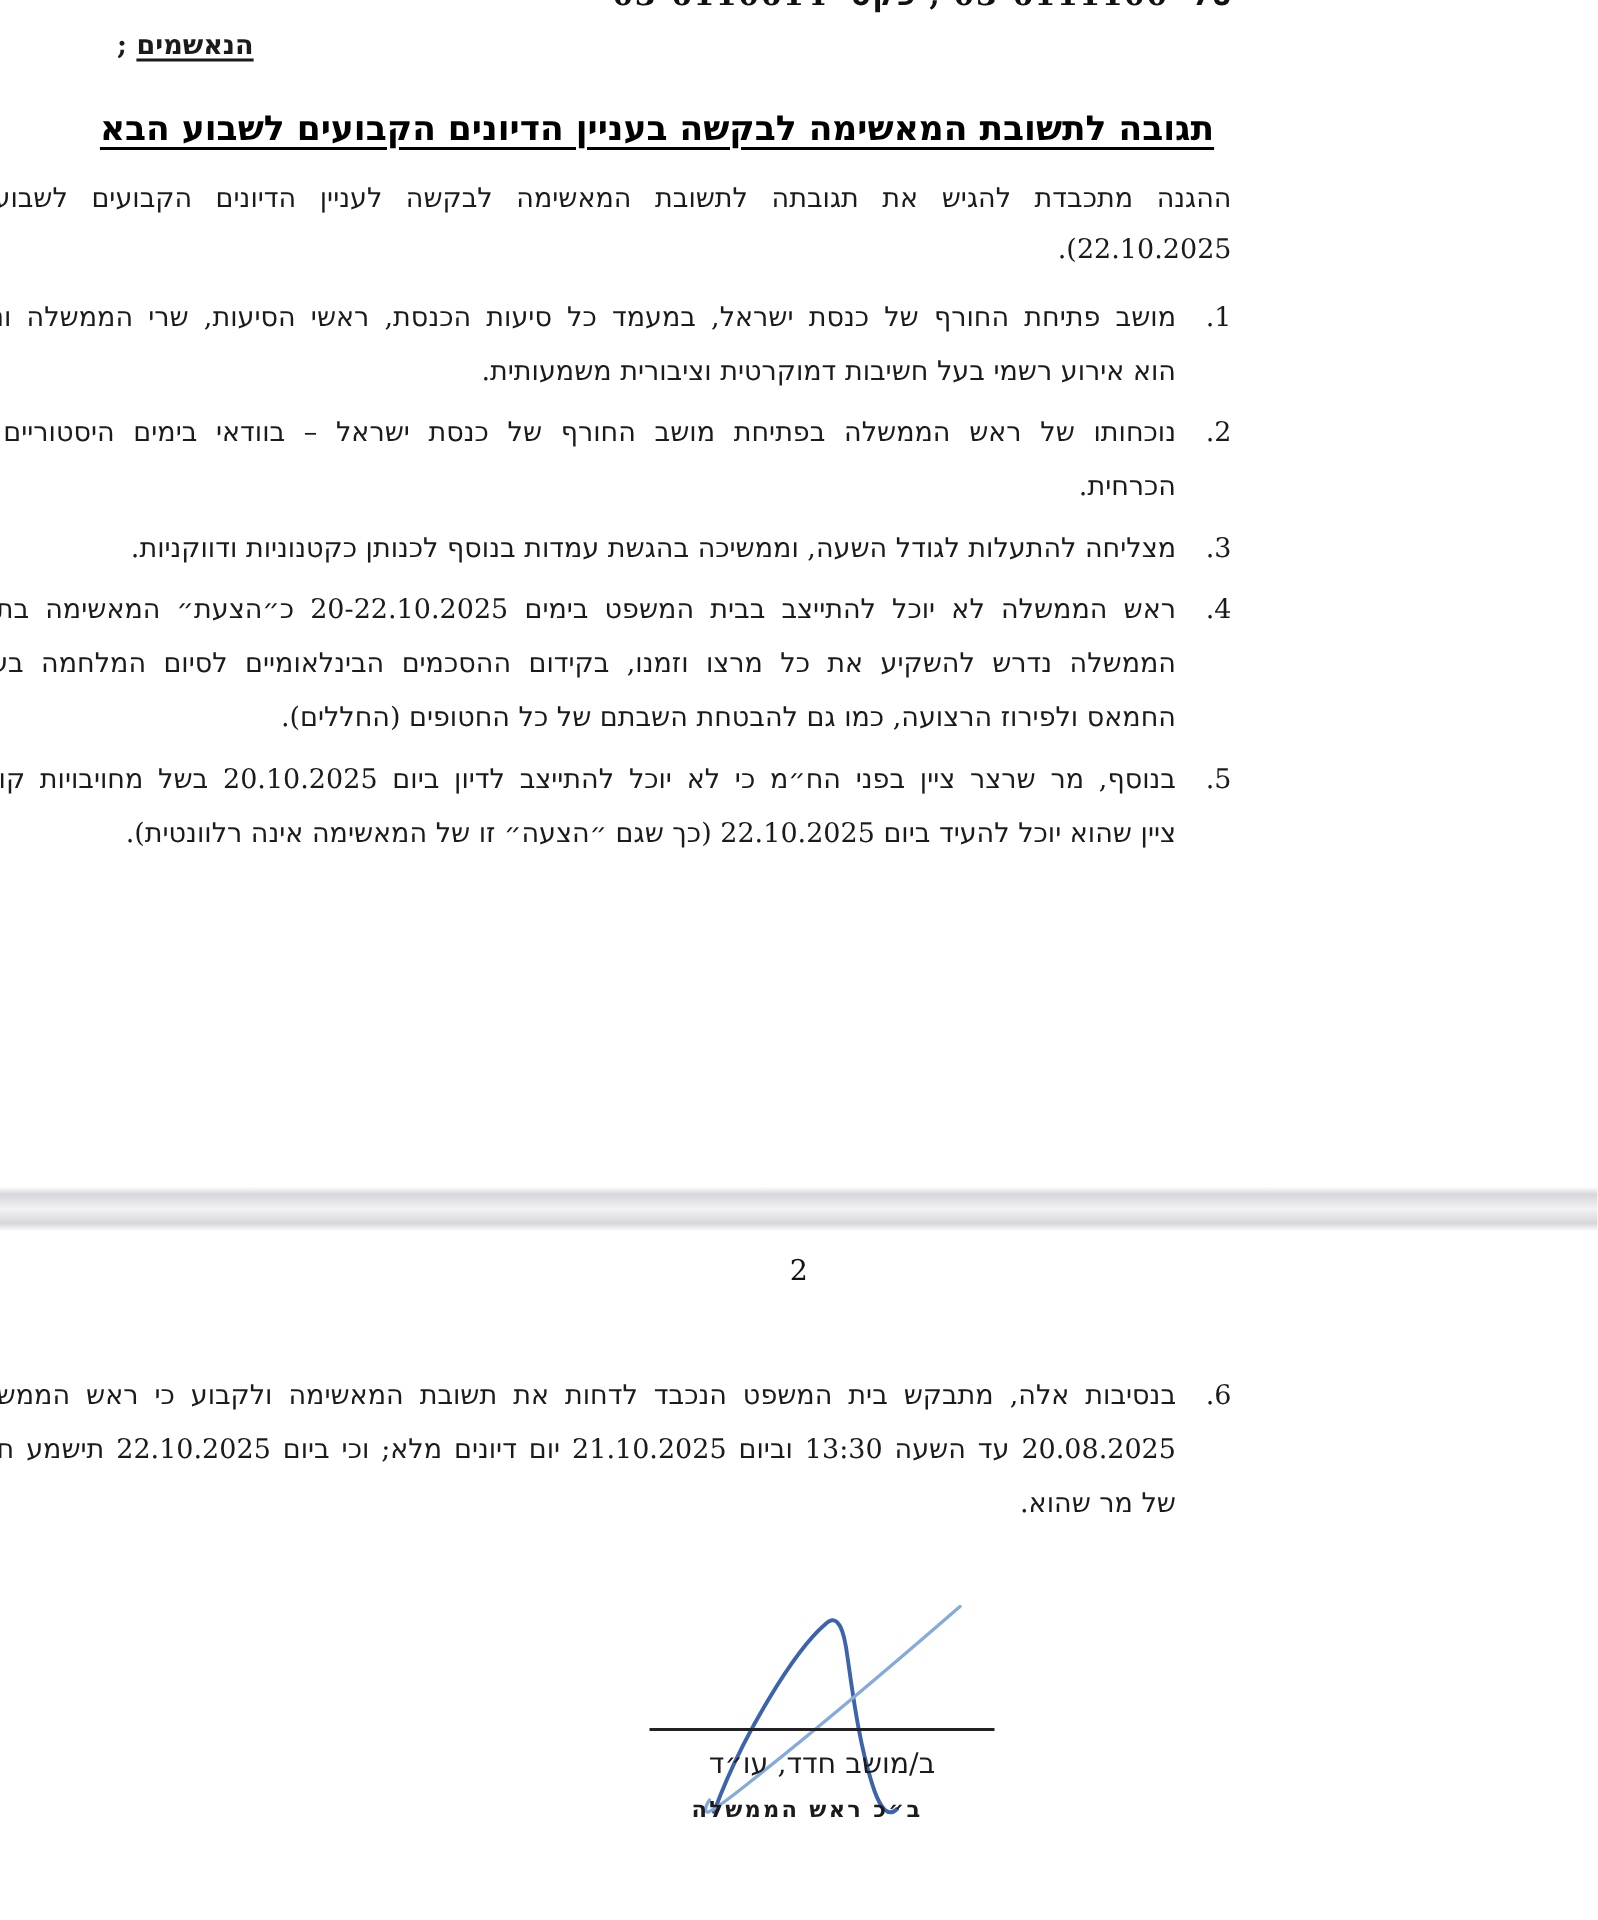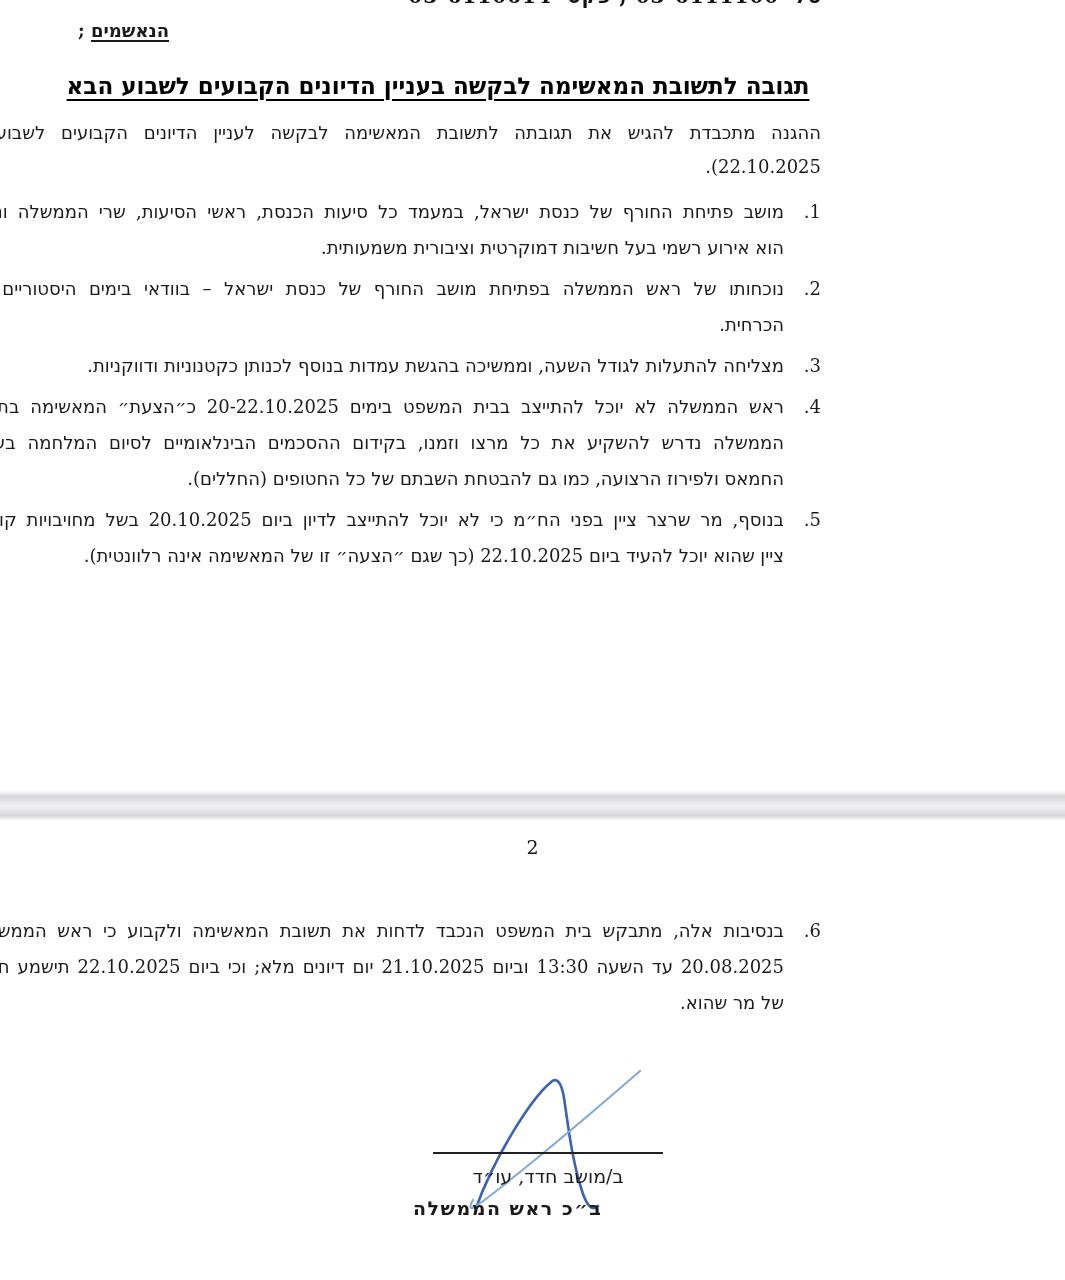--- a/index.html
+++ b/index.html
@@ -41,8 +41,8 @@
               border-top:2px solid #222; }
   .sig-name { position:absolute; top:1165px; left:423px; width:250px; text-align:center;
               direction:rtl; font-size:19px; }
-  .sig-role { position:absolute; top:1197px; left:413px; width:250px; text-align:left;
-              direction:rtl; font-size:19px; font-weight:bold; letter-spacing:1.5px; }
+  .sig-role { position:absolute; top:1197px; left:413px; width:250px; text-align:center;
+              direction:rtl; font-size:15px; font-weight:bold; letter-spacing:1.5px; }
 
   .sig-svg { position:absolute; top:0; left:0; width:1065px; height:1280px; pointer-events:none; }
 </style>

